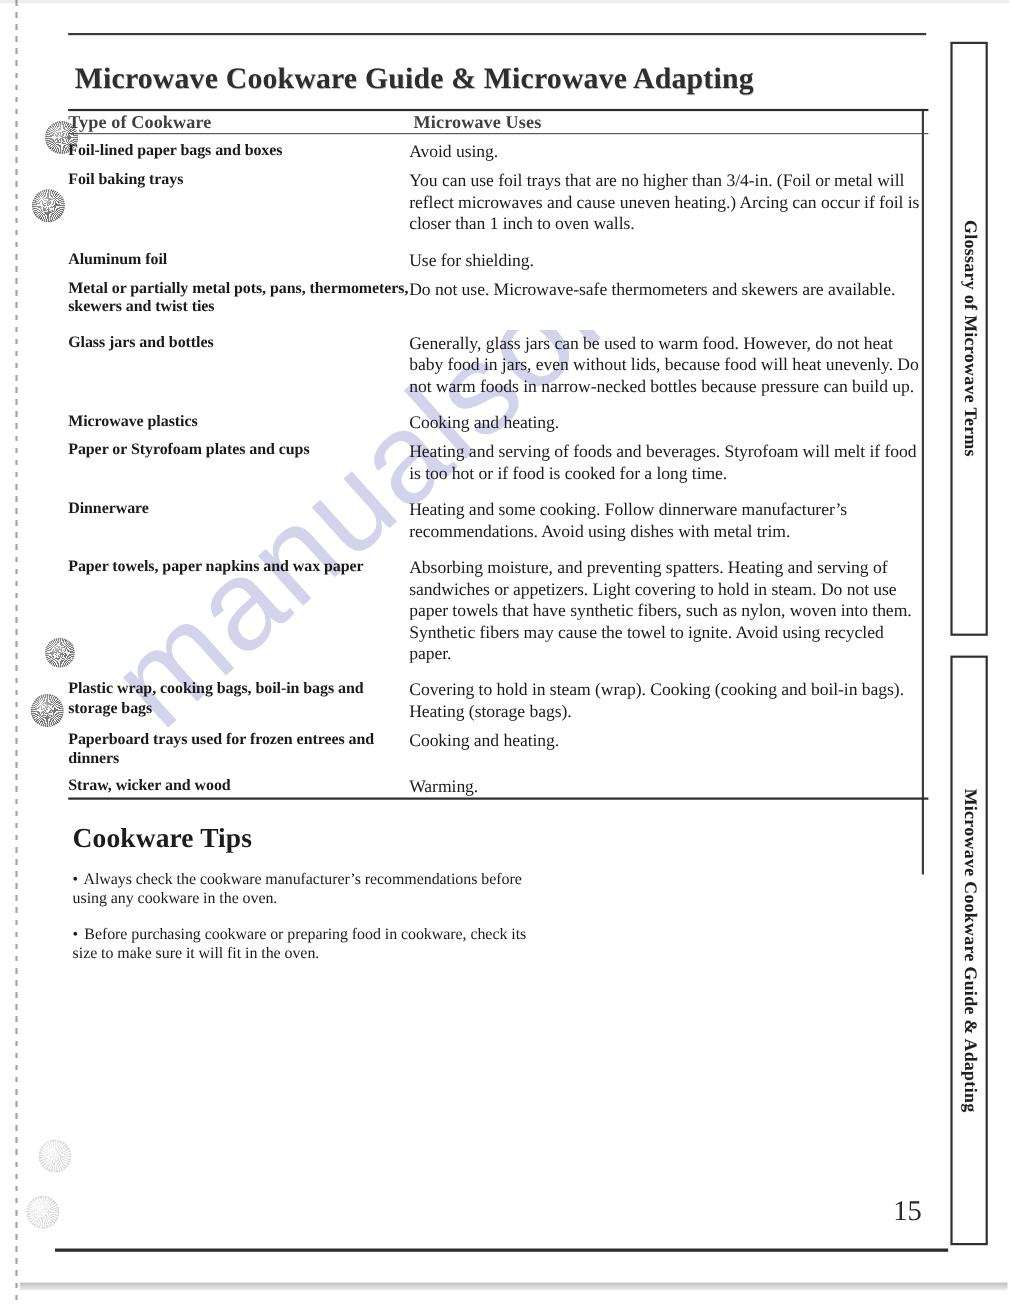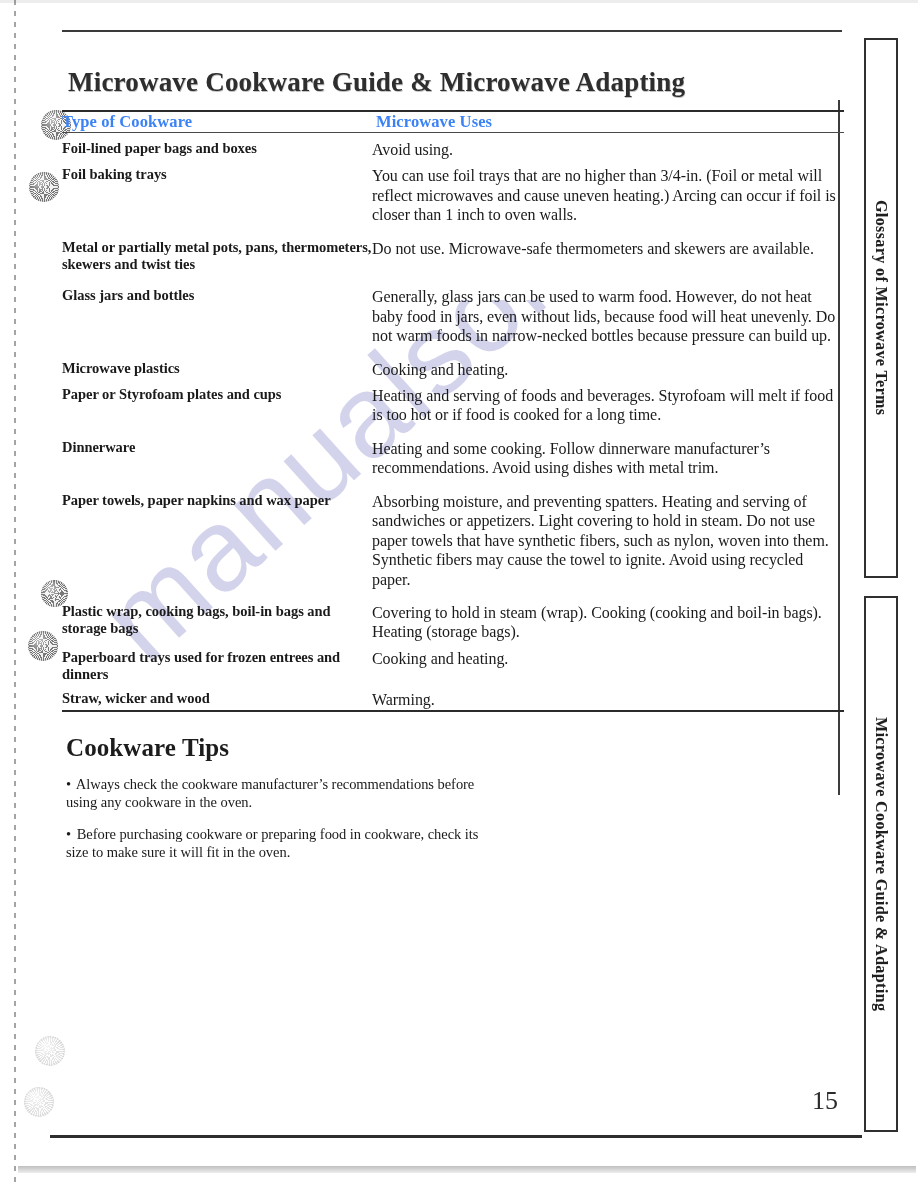--- a/index.html
+++ b/index.html
@@ -98,7 +98,7 @@
   .content {
     position: absolute;
     left: 62px;
-    top: 55px;
+    top: 44px;
     width: 782px;
   }
 

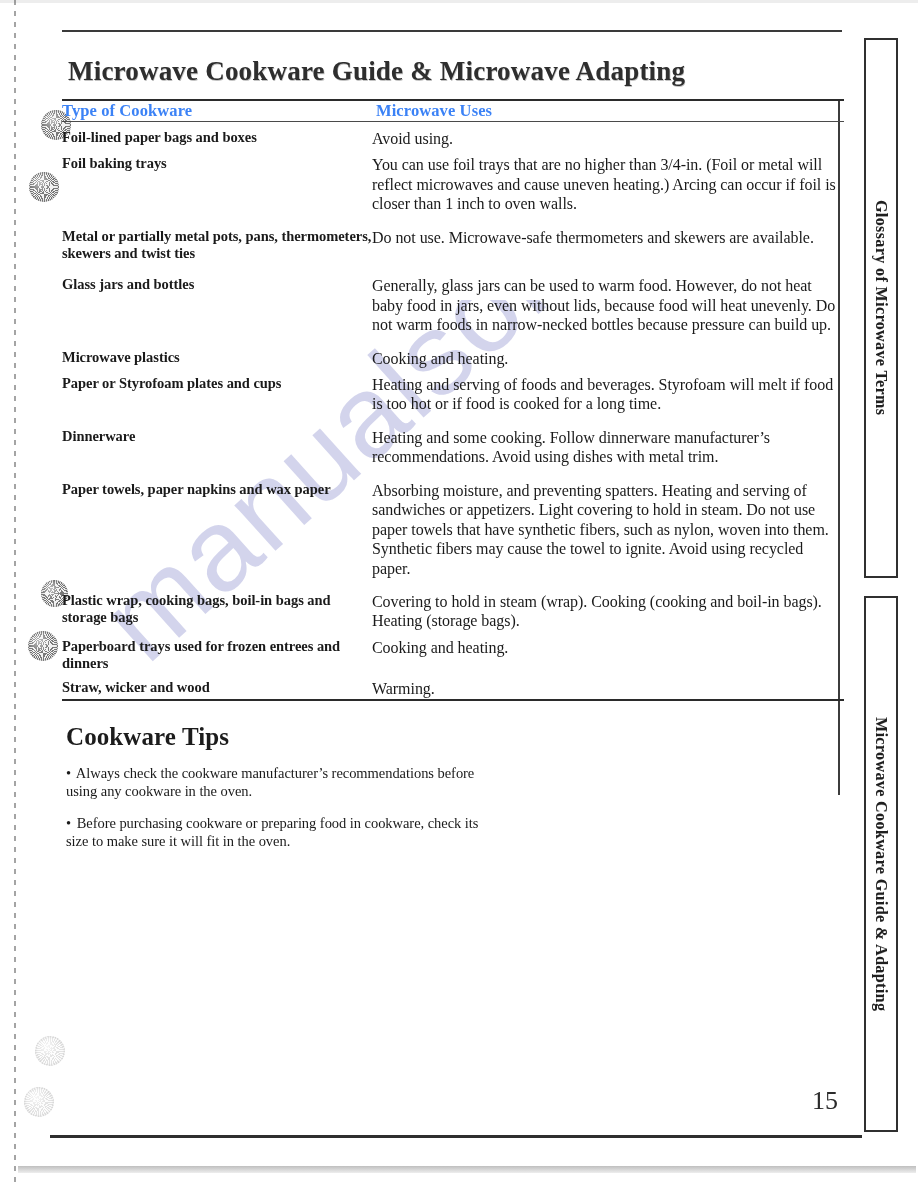--- a/index.html
+++ b/index.html
@@ -157,7 +157,7 @@
   .hdr-cell {
     font-size: 16.5px;
     font-weight: 700;
-    color: #3b82f6;
+    color: #404040;
     padding: 6px 0 7px 6px;
     letter-spacing: 0.1px;
   }

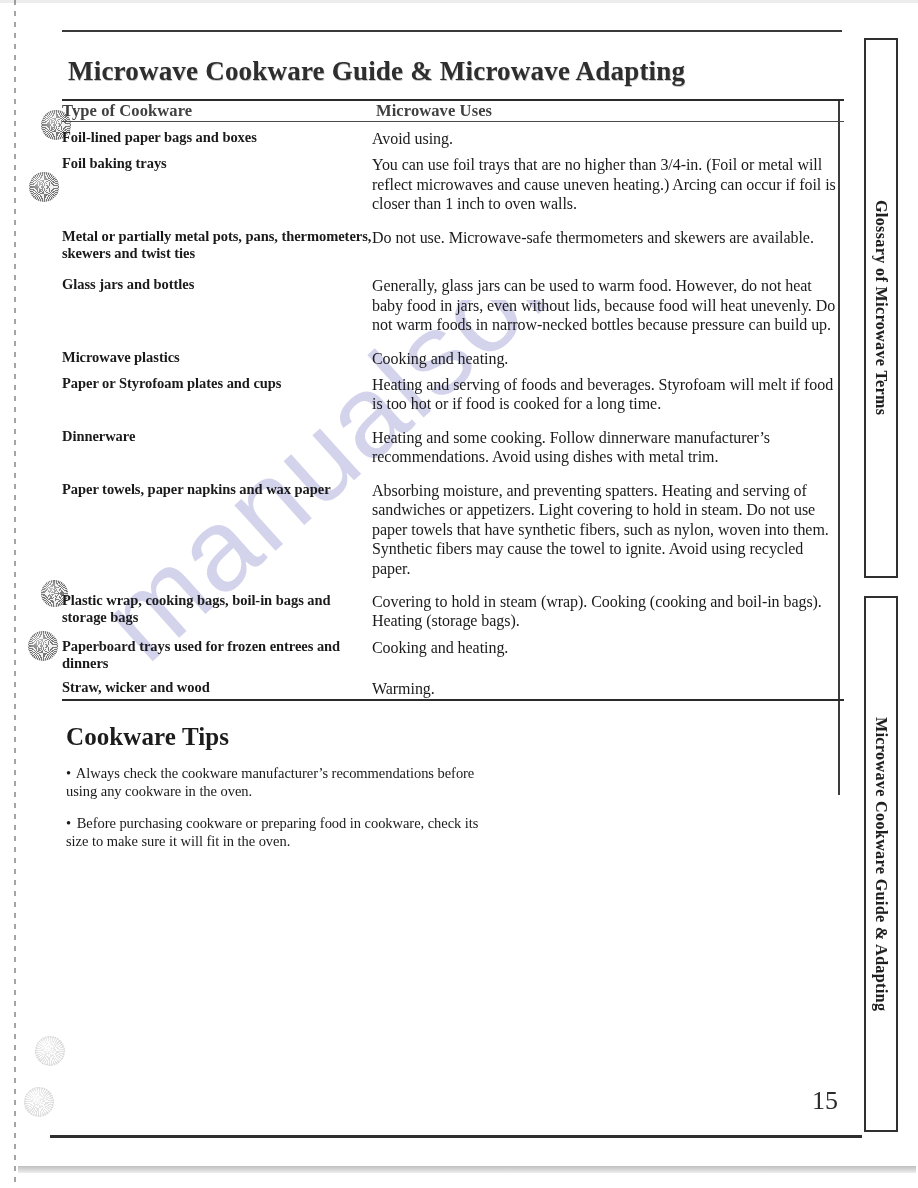--- a/index.html
+++ b/index.html
@@ -302,6 +302,10 @@
             <td class="uses-cell" style="padding-bottom: 14px;">You can use foil trays that are no higher than 3/4-in. (Foil or metal will reflect microwaves and cause uneven heating.) Arcing can occur if foil is closer than 1 inch to oven walls.</td>
           </tr>
           <tr>
+            <td class="type-cell" style="padding-bottom: 7px;">Aluminum foil</td>
+            <td class="uses-cell" style="padding-bottom: 7px;">Use for shielding.</td>
+          </tr>
+          <tr>
             <td class="type-cell" style="padding-bottom: 14px;">Metal or partially metal pots, pans, thermometers, skewers and twist ties</td>
             <td class="uses-cell" style="padding-bottom: 14px;">Do not use. Microwave-safe thermometers and skewers are available.</td>
           </tr>

